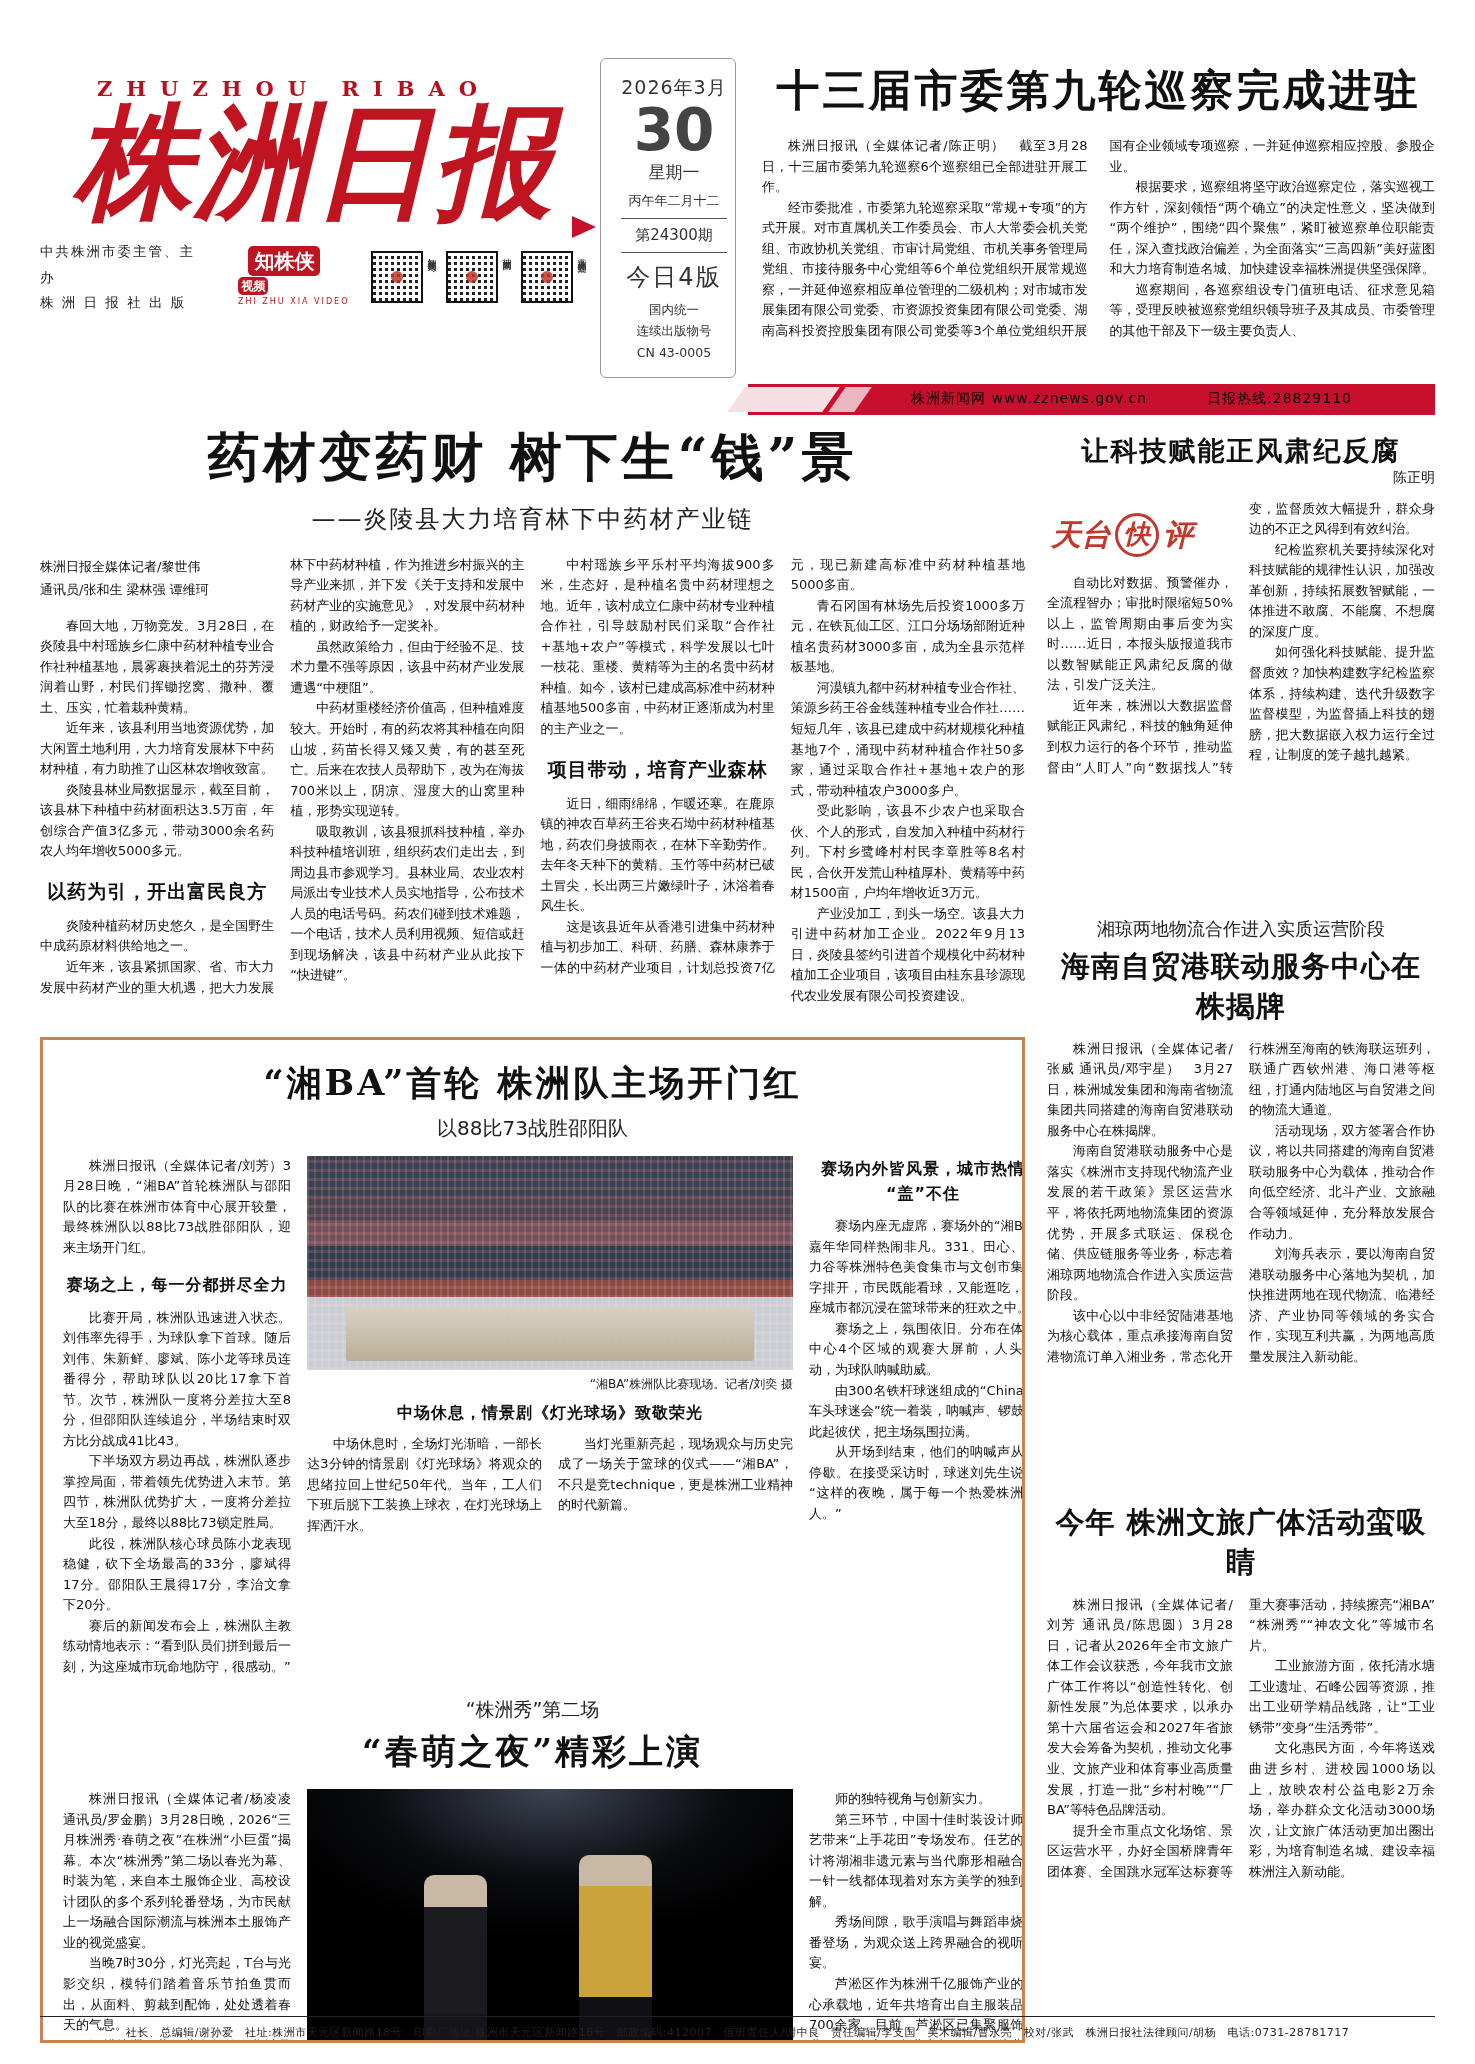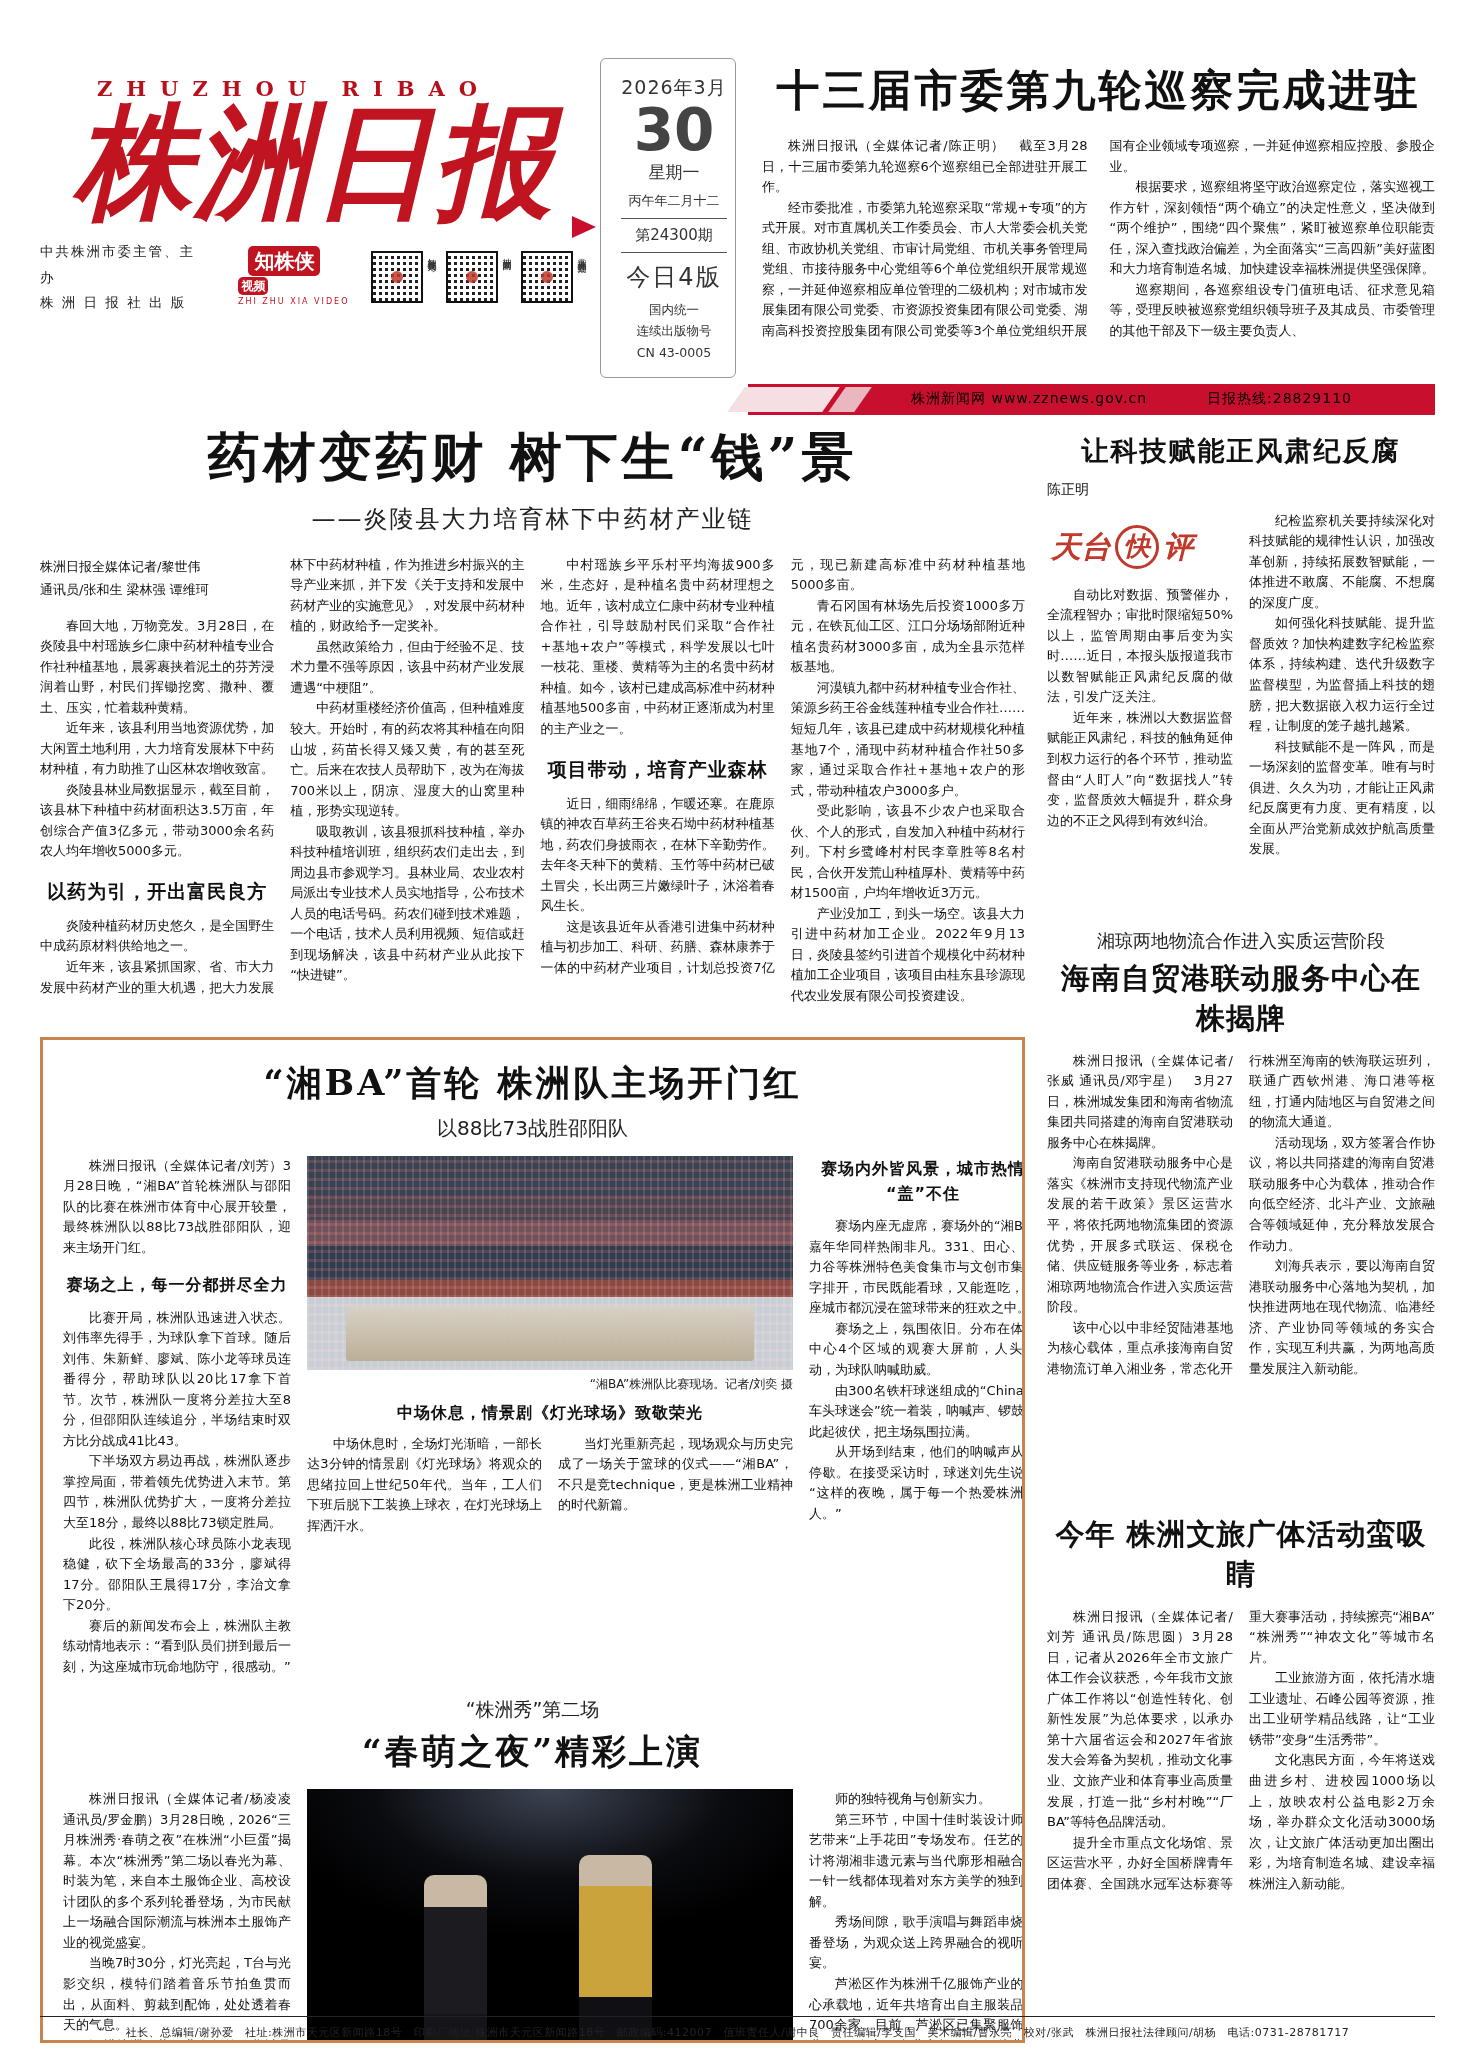--- a/index.html
+++ b/index.html
@@ -98,7 +98,7 @@
   .center-sub { columns:2; column-gap:16px; margin-top:8px; }
   
   .op-headline { text-align:center; font-size:27px; font-weight:bold; letter-spacing:2px; margin-top:10px; font-family:"DejaVu Serif", serif;}
-  .op-author { text-align:left; font-size:14px; margin-top:12px; }
+  .op-author { text-align:right; font-size:14px; margin-top:0; }
   .op-body { margin-top:12px; columns:2; column-gap:16px; height:392px; overflow:hidden; }
   .seal { float:left; width:150px; height:64px; margin:4px 8px 6px 0; display:flex; align-items:center; justify-content:center; gap:4px; color:#c0392b; }
   .seal .s-txt { font-size:30px; font-weight:bold; font-style:italic; }

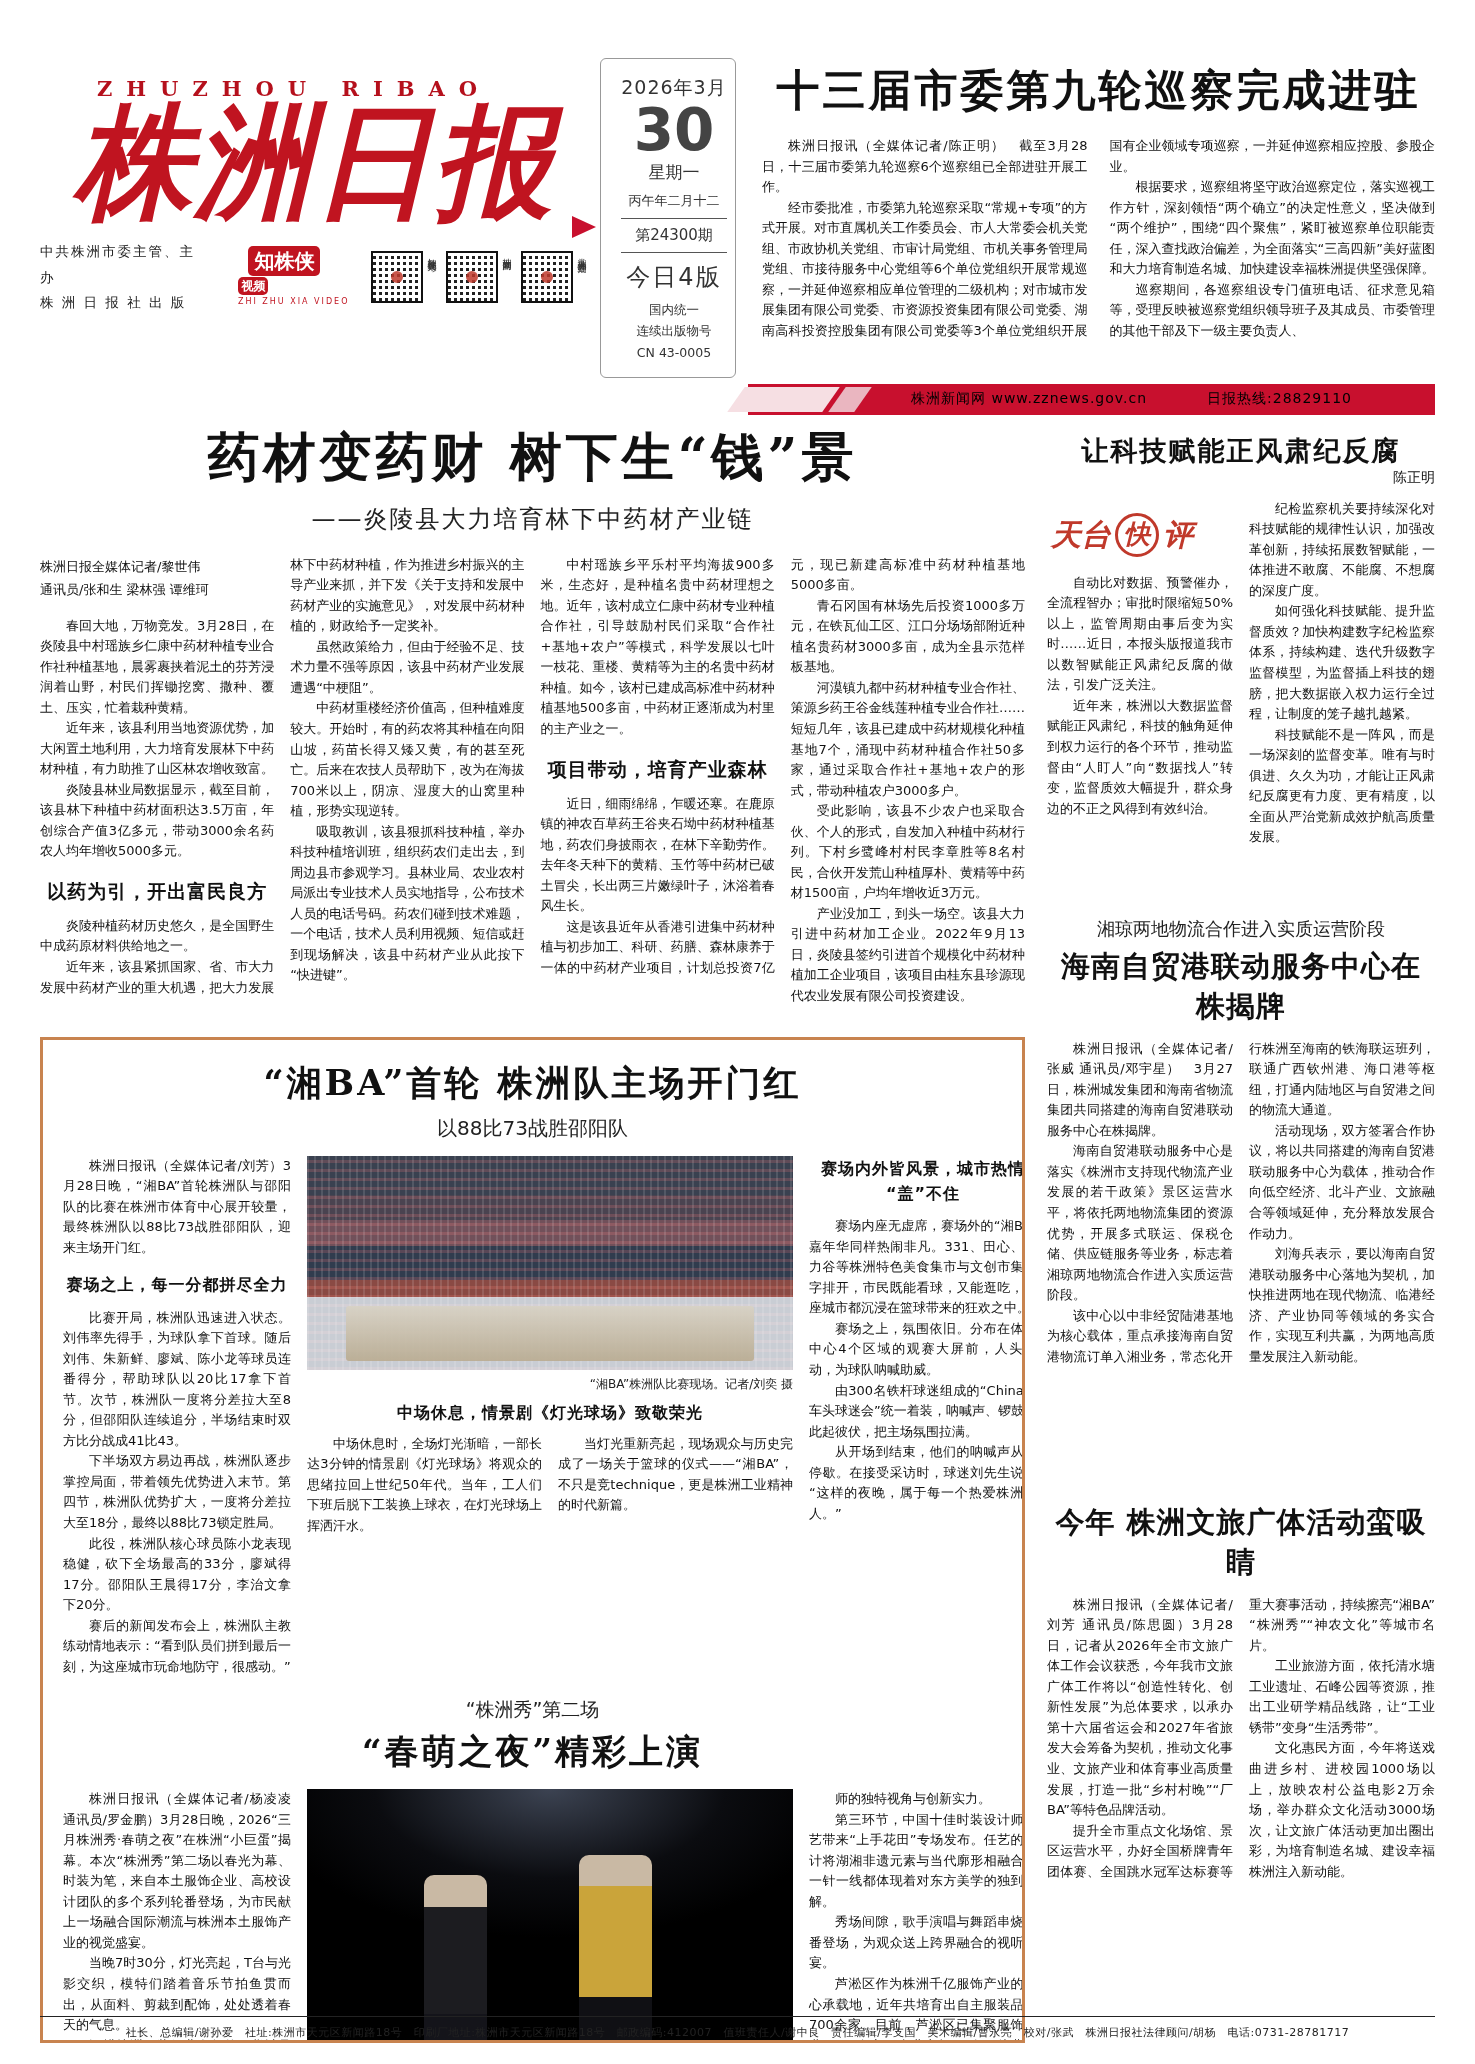--- a/index.html
+++ b/index.html
@@ -304,7 +304,6 @@
               <p class="para">近年来，株洲以大数据监督赋能正风肃纪，科技的触角延伸到权力运行的各个环节，推动监督由“人盯人”向“数据找人”转变，监督质效大幅提升，群众身边的不正之风得到有效纠治。</p>
               <p class="para">纪检监察机关要持续深化对科技赋能的规律性认识，加强改革创新，持续拓展数智赋能，一体推进不敢腐、不能腐、不想腐的深度广度。</p>
               <p class="para">如何强化科技赋能、提升监督质效？加快构建数字纪检监察体系，持续构建、迭代升级数字监督模型，为监督插上科技的翅膀，把大数据嵌入权力运行全过程，让制度的笼子越扎越紧。</p>
-              <p class="para">科技赋能不是一阵风，而是一场深刻的监督变革。唯有与时俱进、久久为功，才能让正风肃纪反腐更有力度、更有精度，以全面从严治党新成效护航高质量发展。</p>
             </div>
         </div>
       </div>

